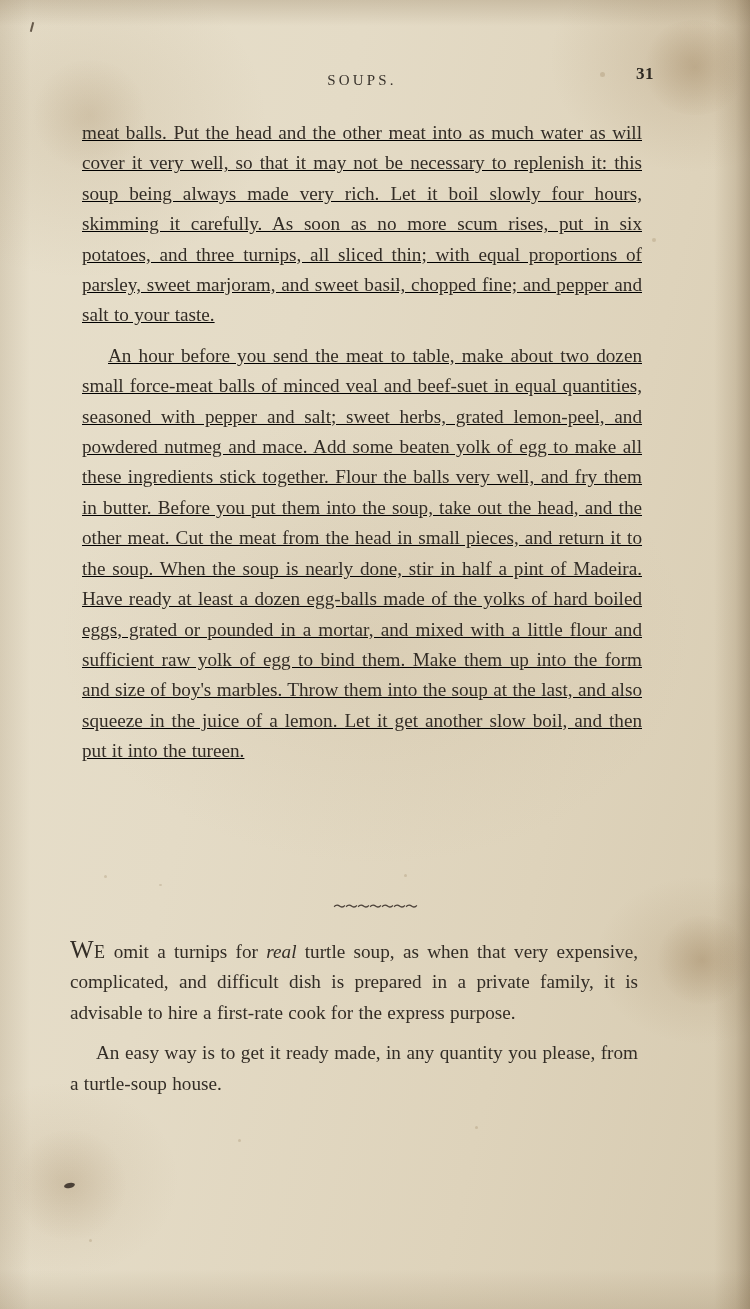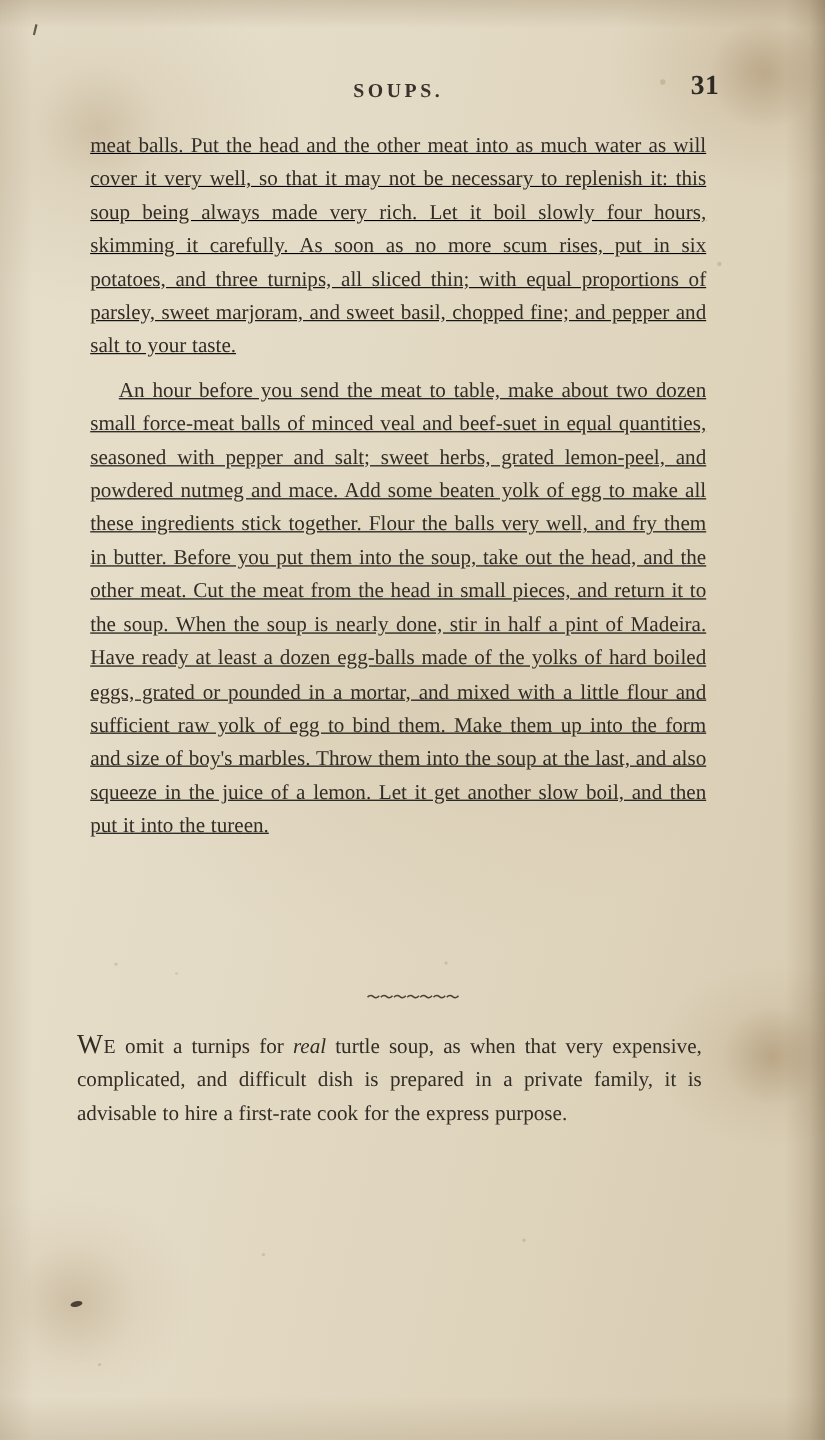--- a/index.html
+++ b/index.html
@@ -84,9 +84,9 @@
     justify-content: center;
   }
   .head-title {
-    font-size: 18px;
+    font-size: 15px;
     letter-spacing: 3.2px;
-    font-weight: 700;
+    font-weight: 400;
     color: #39332c;
     text-transform: uppercase;
   }

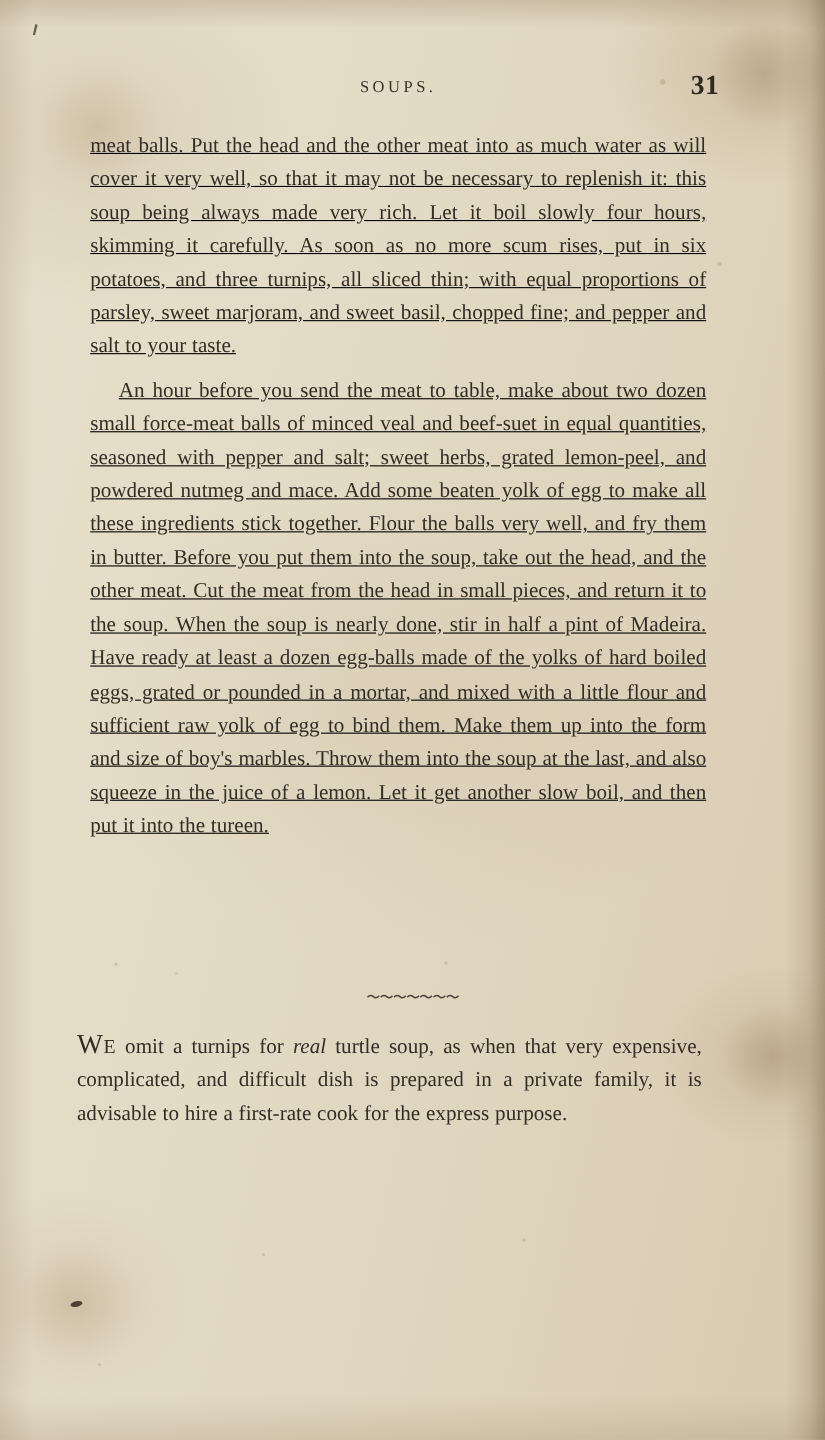--- a/index.html
+++ b/index.html
@@ -94,7 +94,7 @@
     position: absolute;
     top: 64px;
     right: 96px;
-    font-size: 25px;
+    font-size: 17px;
     font-weight: 700;
     color: #2f2a23;
     letter-spacing: 0.5px;

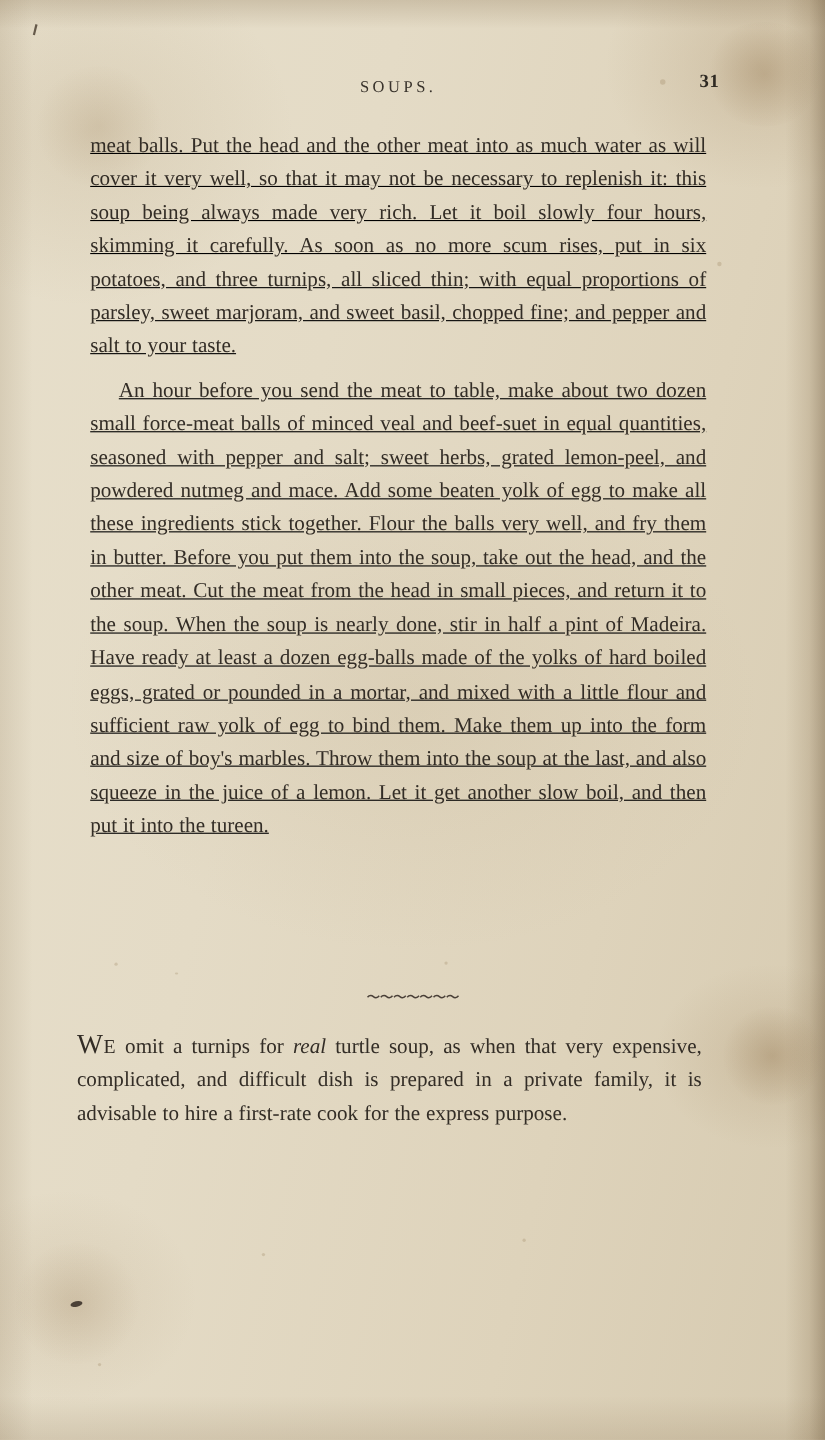--- a/index.html
+++ b/index.html
@@ -214,6 +214,7 @@
     <p class="para noindent">
       <span class="sc">We</span><span> omit a turnips for </span><em>real</em><span> turtle soup, as when that very expensive, complicated, and difficult dish is prepared in a private family, it is advisable to hire a first-rate cook for the express purpose.</span>
     </p>
+    <p class="para">An easy way is to get it ready made, in any quantity you please, from a turtle-soup house.</p>
   </div>
 
   <div class="tail-mark"></div>

